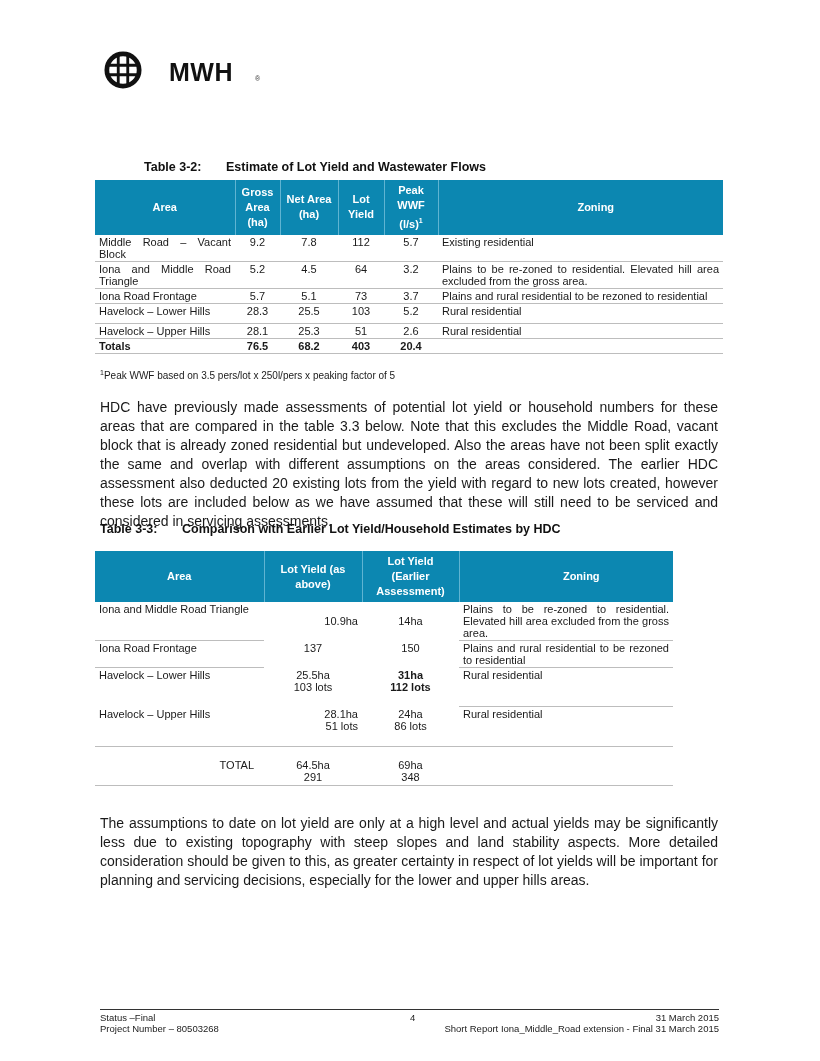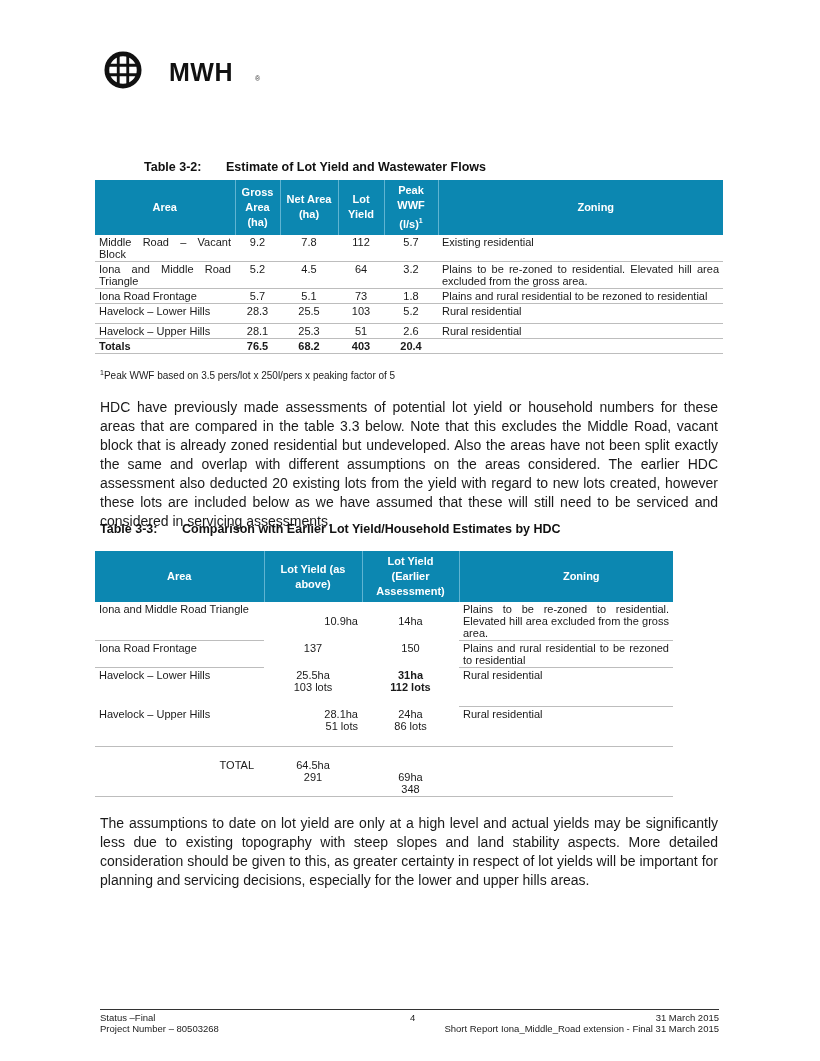--- a/index.html
+++ b/index.html
@@ -129,7 +129,7 @@
       <td class="num">5.7</td>
       <td class="num">5.1</td>
       <td class="num">73</td>
-      <td class="num">1.8</td>
+      <td class="num">3.7</td>
       <td class="just">Plains and rural residential to be rezoned to residential</td>
     </tr>
     <tr>

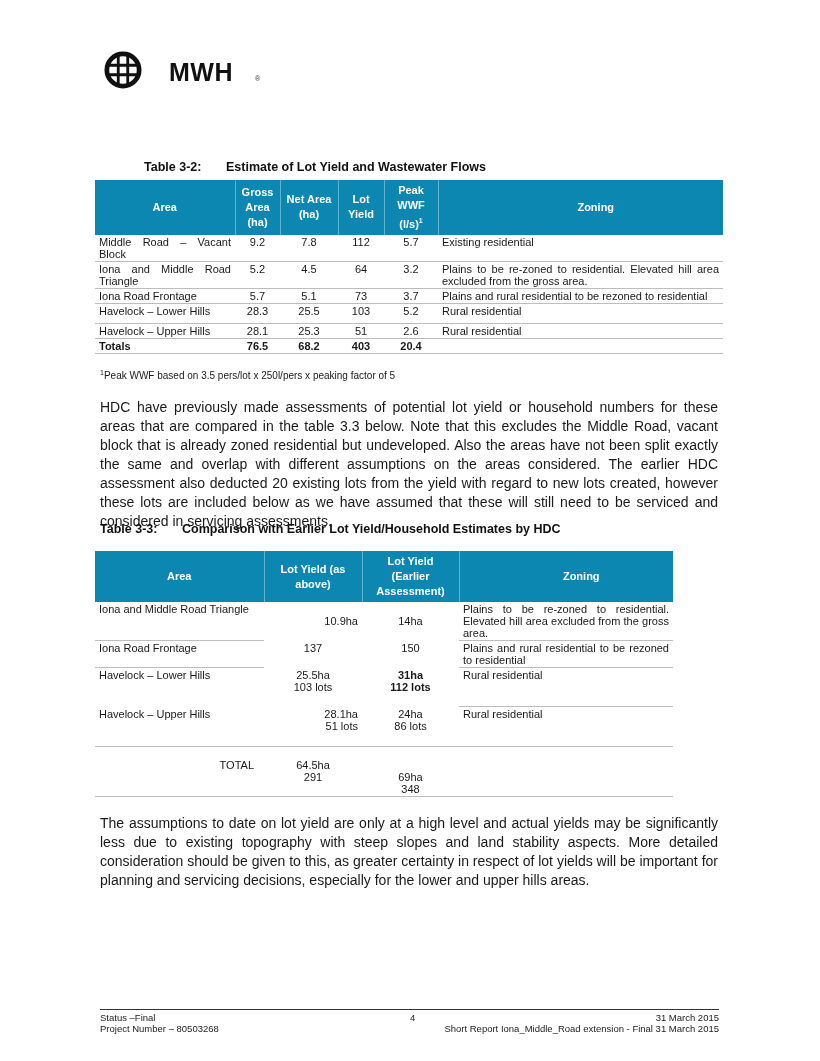--- a/index.html
+++ b/index.html
@@ -234,7 +234,7 @@
         <span class="ln">64.5ha</span>
         <span class="ln">291</span>
       </td>
-      <td class="num" style="padding-top:24px;">
+      <td class="num" style="padding-top:12px;">
         <span class="ln">69ha</span>
         <span class="ln">348</span>
       </td>

